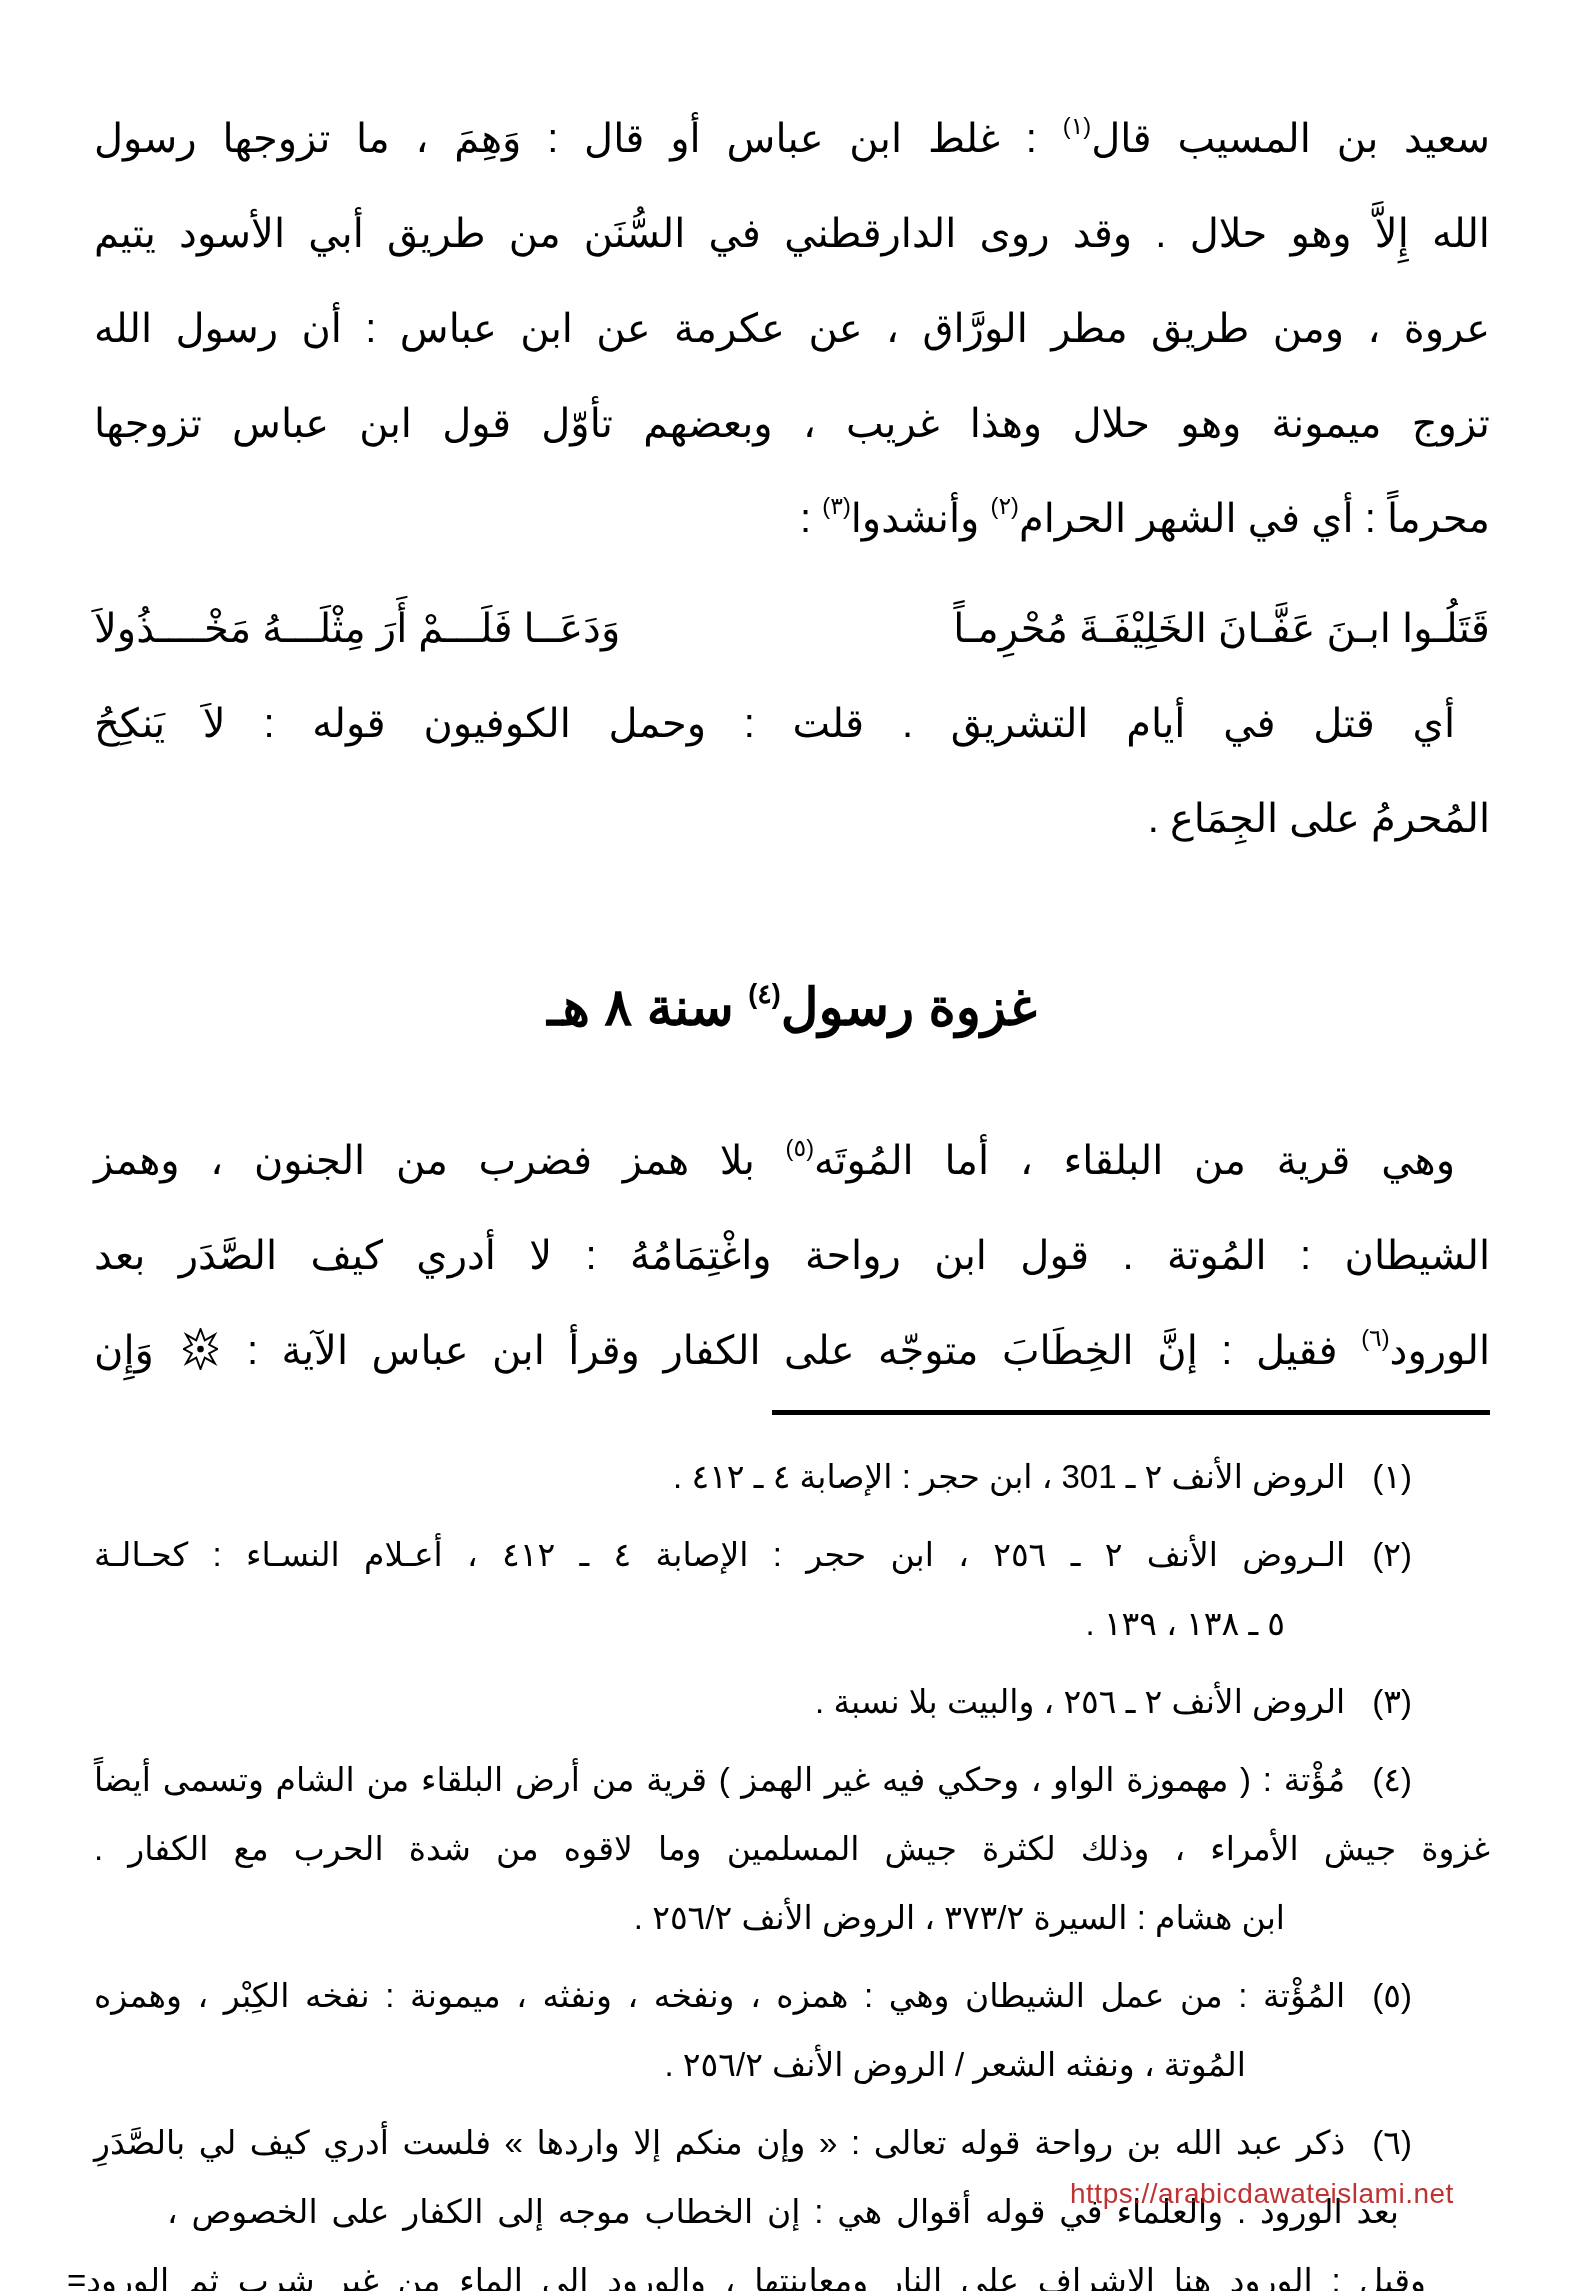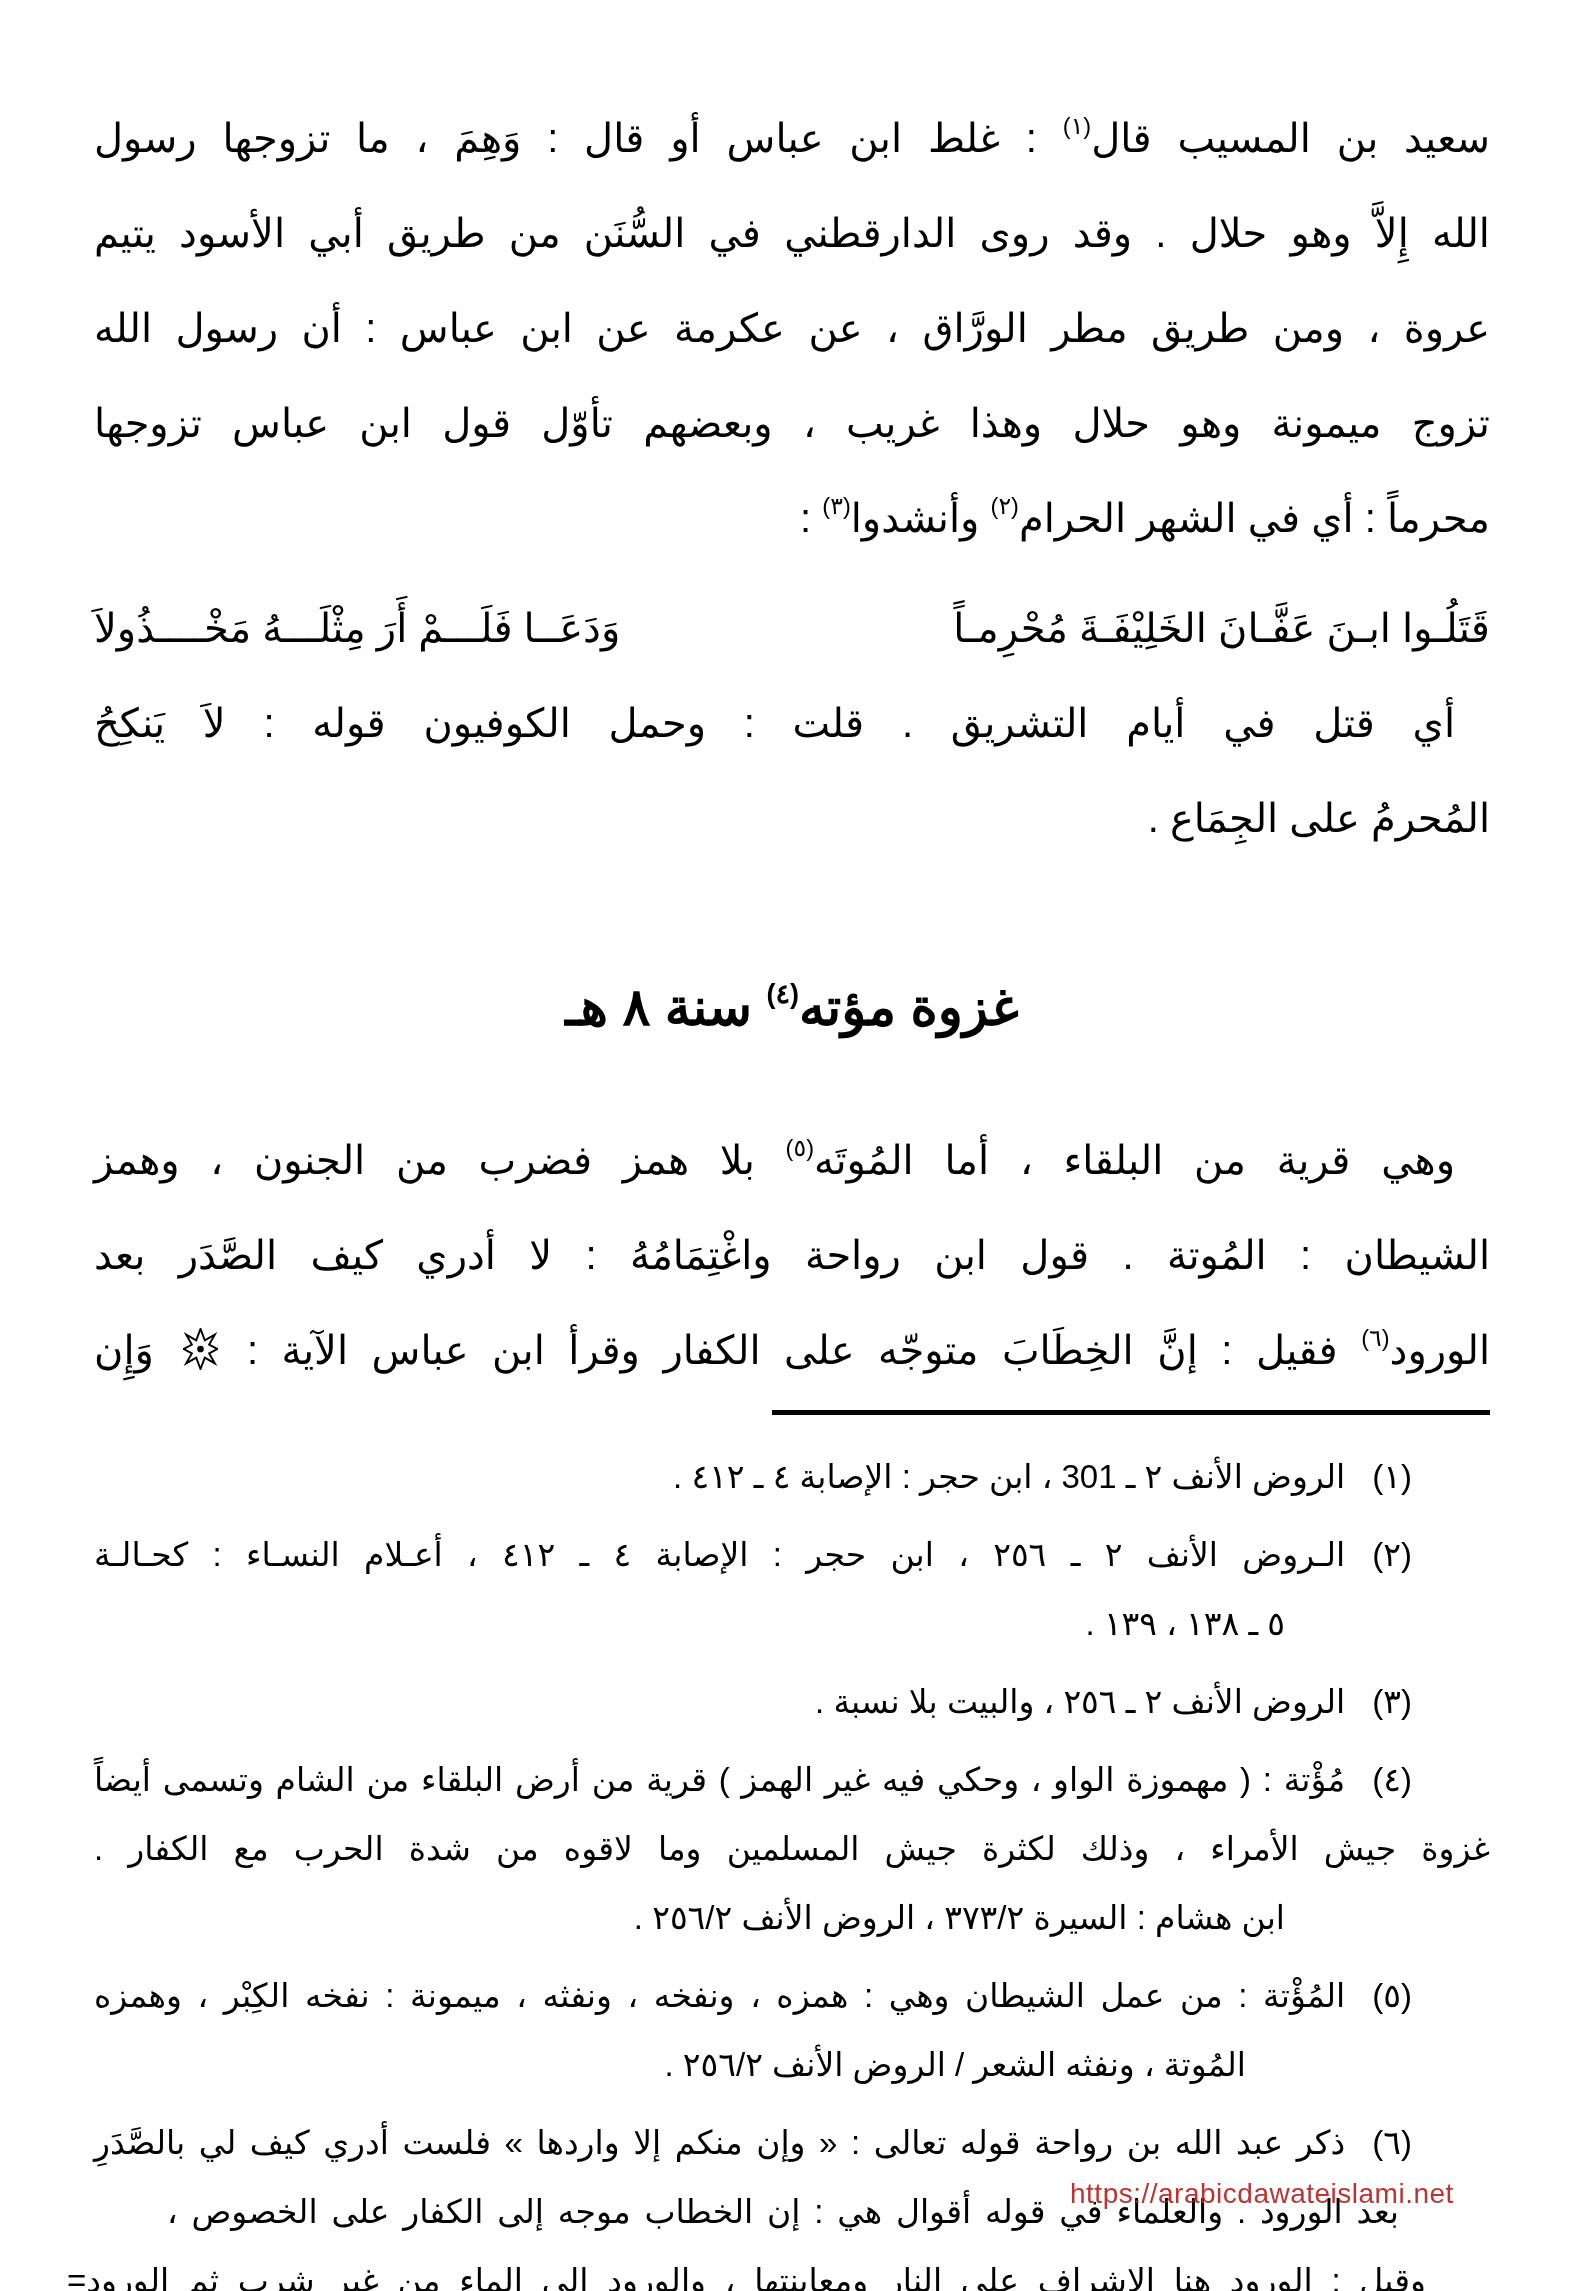--- a/index.html
+++ b/index.html
@@ -84,7 +84,7 @@
       </div>
 
     <div class="heading">
-      <span>غزوة مؤته</span><sup class="fnm">(٤)</sup><span> سنة ٨ هـ</span>
+      <span>غزوة رسول</span><sup class="fnm">(٤)</sup><span> سنة ٨ هـ</span>
     </div>
 
     <div>

